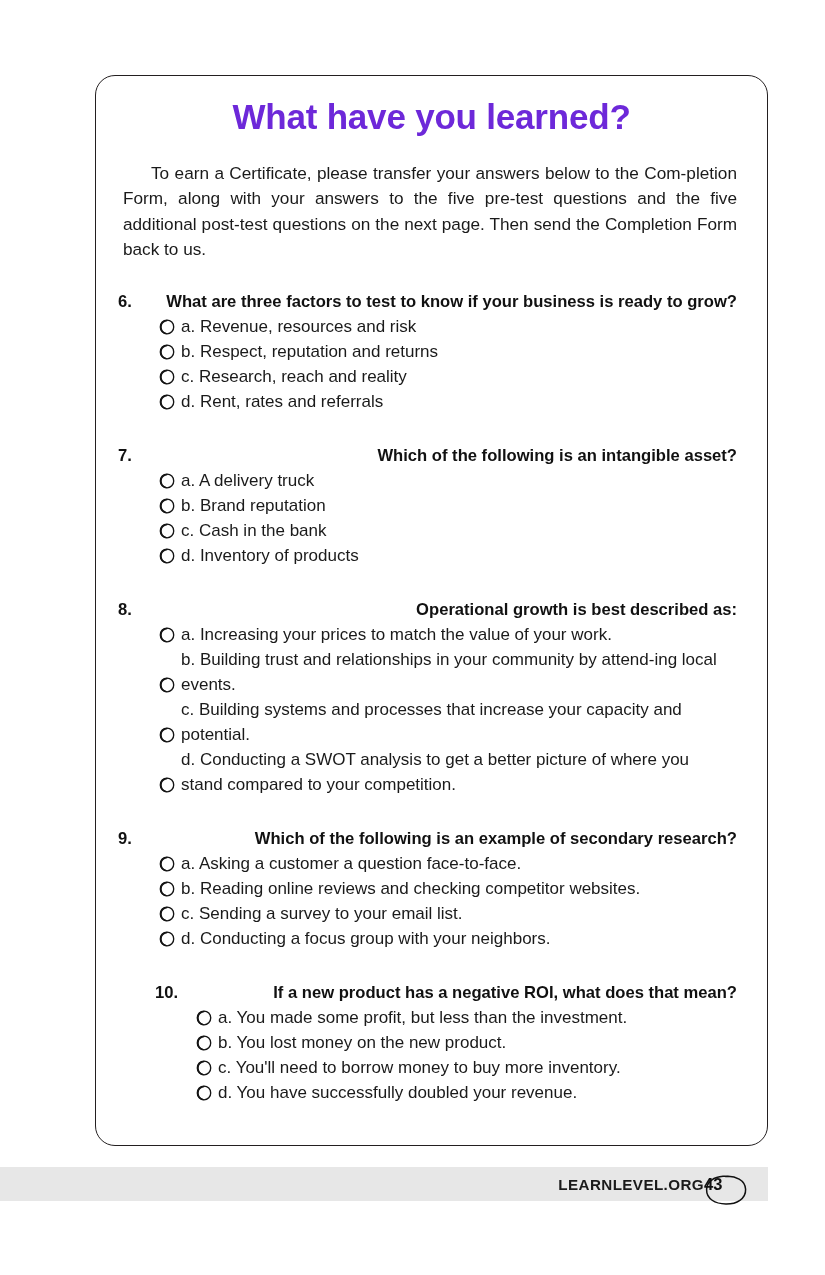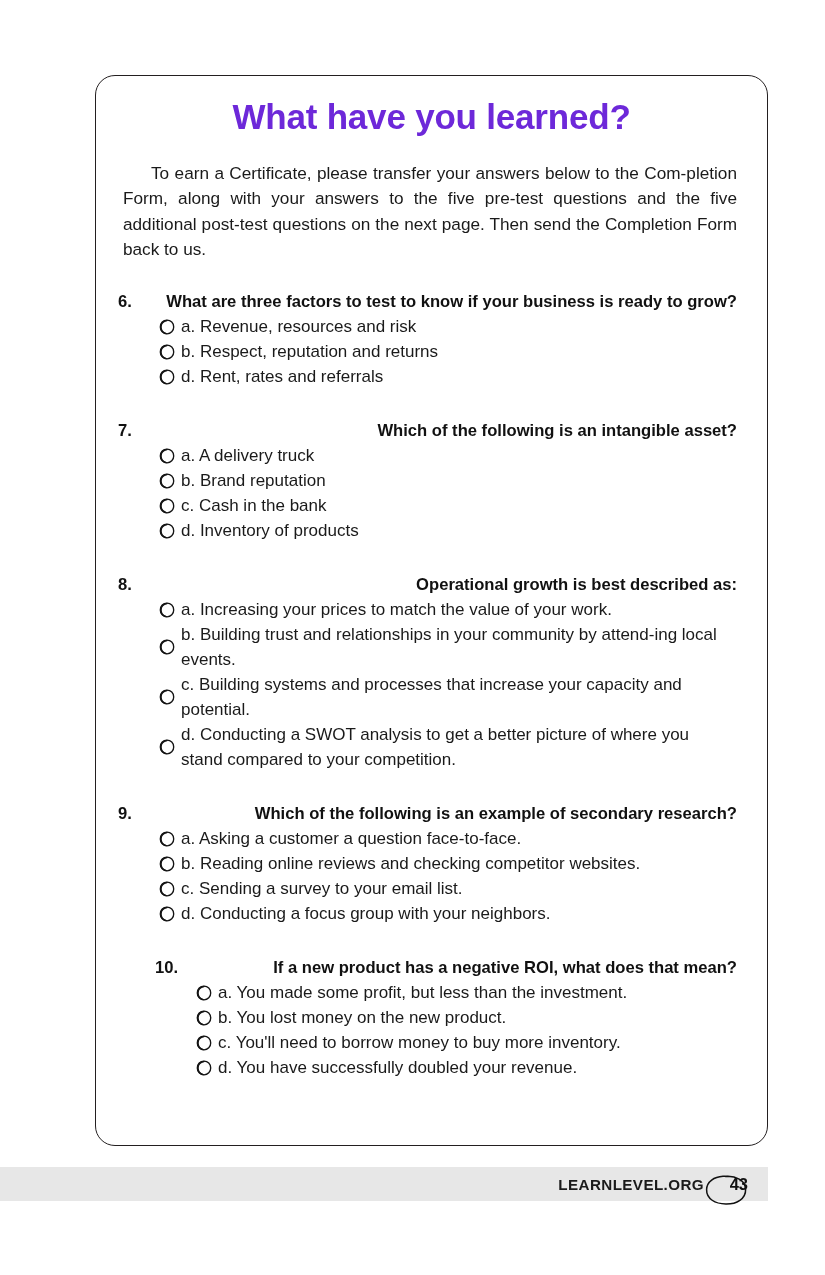--- a/index.html
+++ b/index.html
@@ -92,7 +92,7 @@
 
   .option {
     display: flex;
-    align-items: center;
+    align-items: flex-end;
     font-size: 17px;
     line-height: 25px;
     color: #1a1a1a;

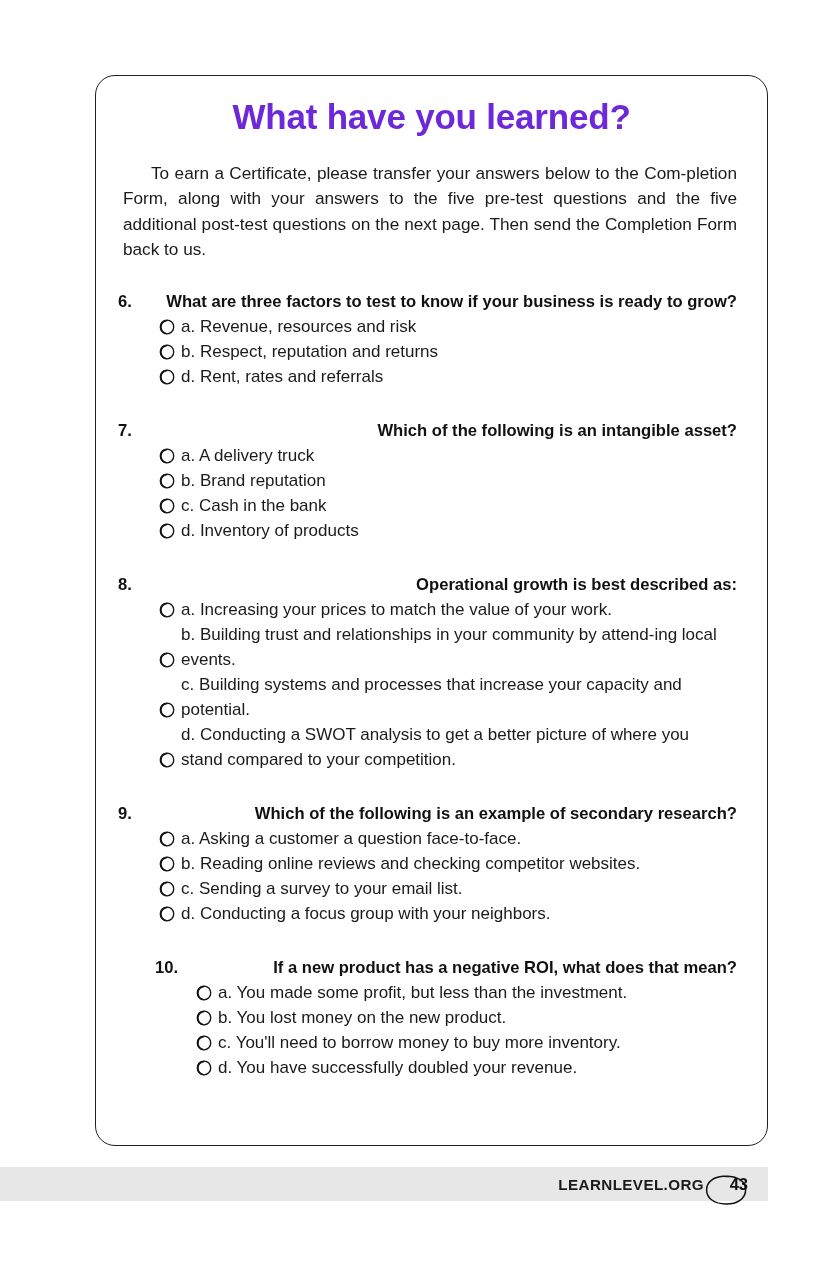--- a/index.html
+++ b/index.html
@@ -200,6 +200,15 @@
                 </svg>
               </span>
               <span class="opt-text">b. Respect, reputation and returns</span>
+            </li>
+            <li class="option">
+              <span class="radio">
+                <svg width="16" height="16" viewBox="0 0 16 16" aria-hidden="true">
+                  <path d="M8 1.1 C11.8 1.1 14.7 4.0 14.7 7.9 C14.7 11.8 11.8 14.8 8 14.8 C4.2 14.8 1.3 11.8 1.3 7.9 C1.3 4.0 4.2 1.1 8 1.1 Z" fill="none" stroke="#141414" stroke-width="1.35"></path>
+                  <path d="M8 1.4 C5.0 1.9 2.0 4.1 2.0 7.9 C2.0 11.3 4.3 13.8 7.1 14.6" fill="none" stroke="#141414" stroke-width="1.5" stroke-linecap="round"></path>
+                </svg>
+              </span>
+              <span class="opt-text">c. Research, reach and reality</span>
             </li>
             <li class="option">
               <span class="radio">

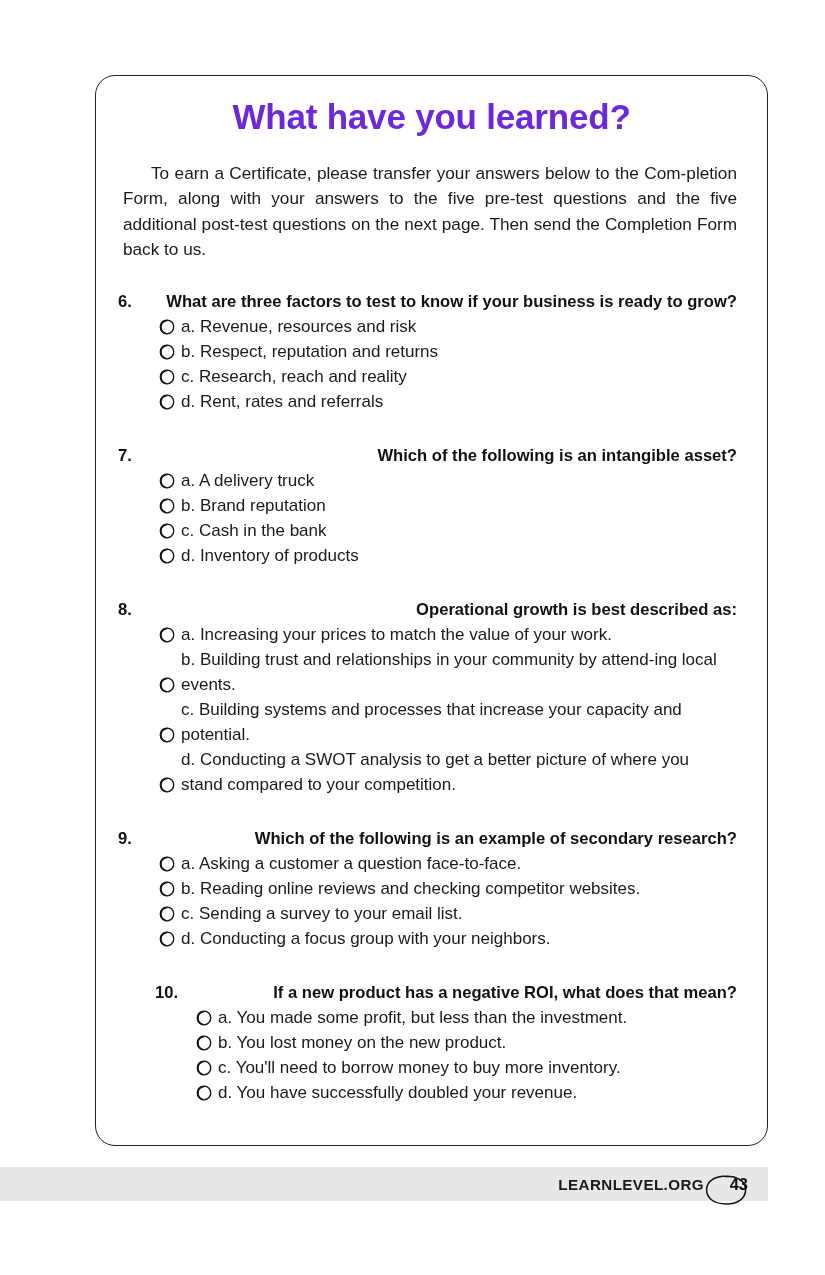--- a/index.html
+++ b/index.html
@@ -148,7 +148,7 @@
     height: 20px;
     display: flex;
     align-items: center;
-    justify-content: flex-end;
+    justify-content: flex-start;
   }
 
   .page-num-wrap svg {

